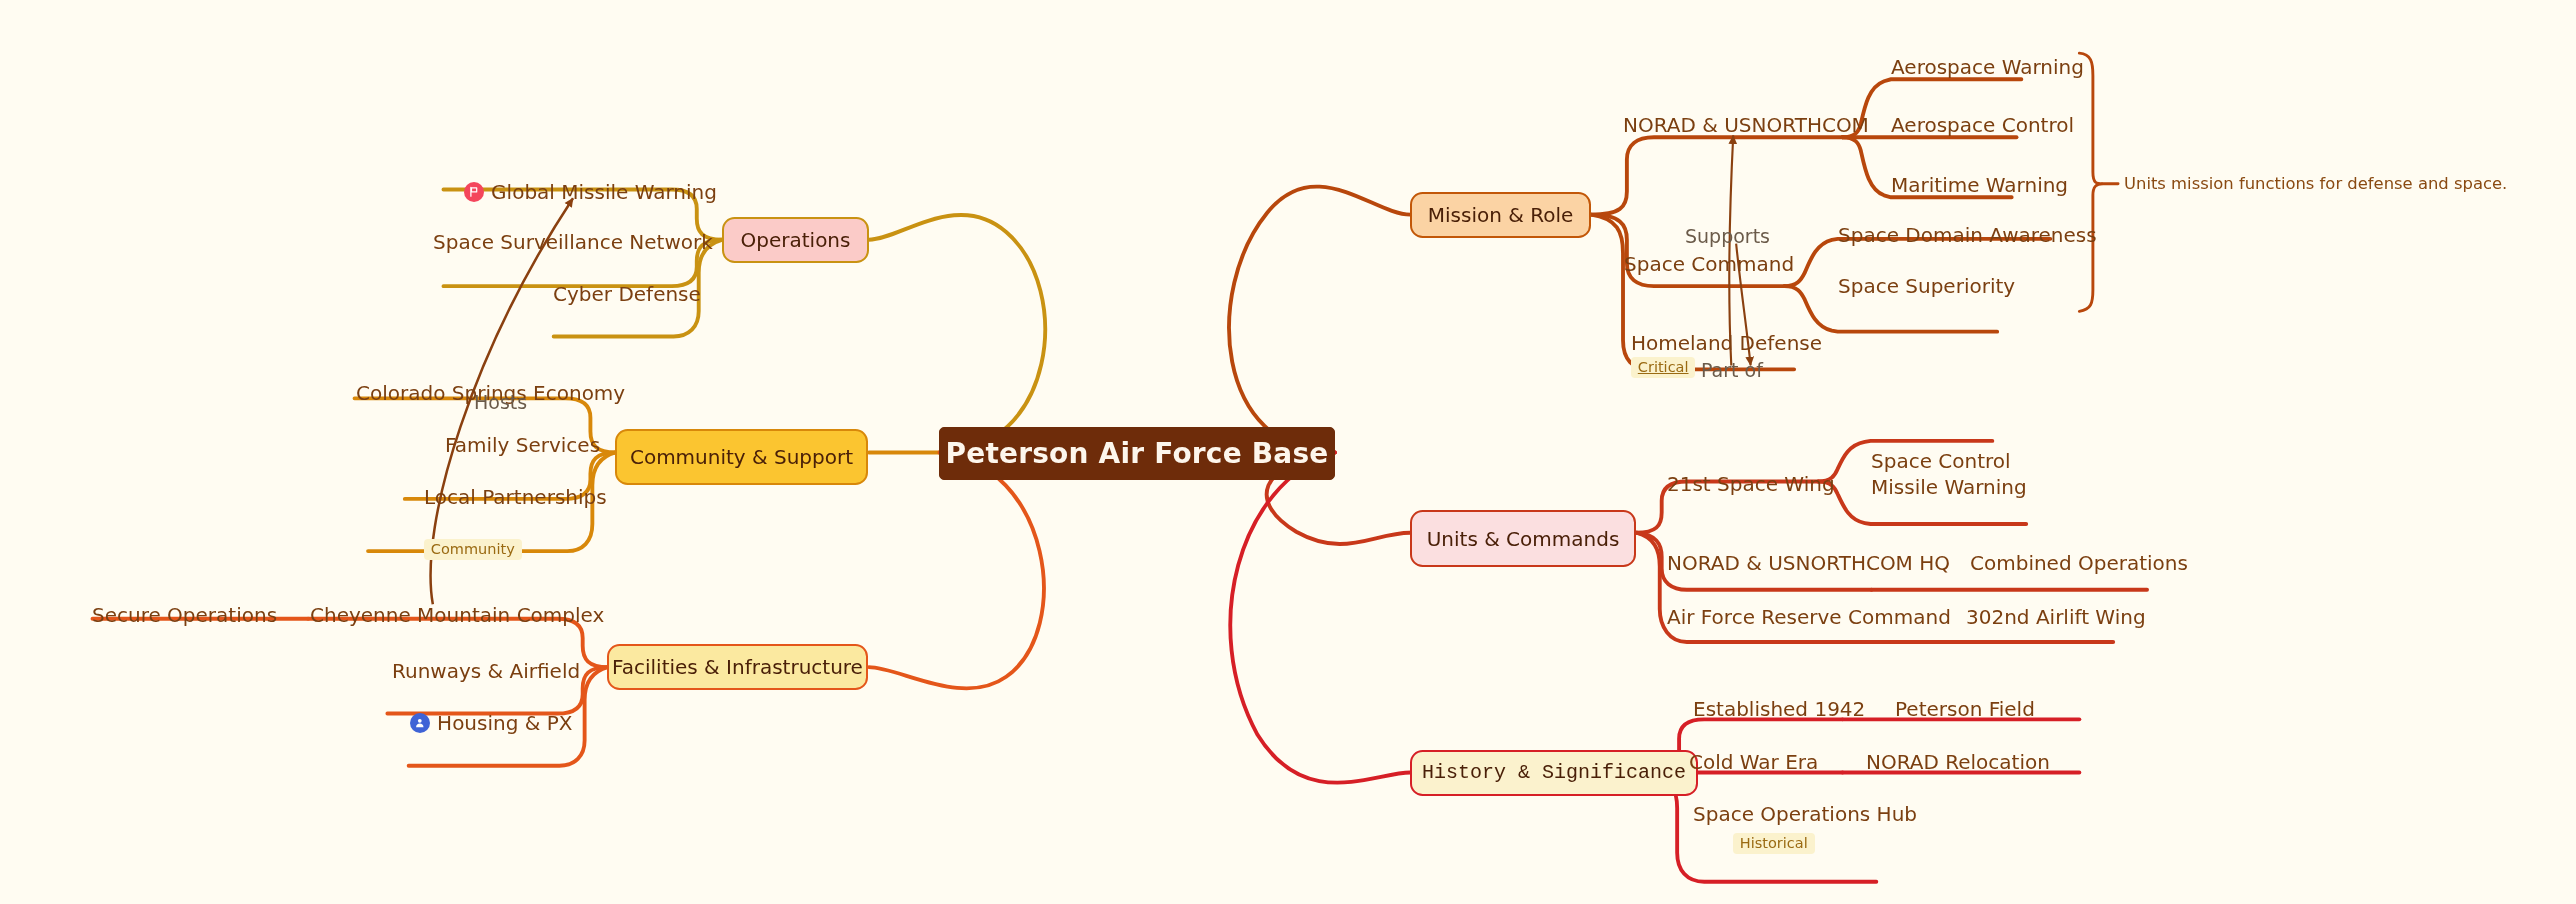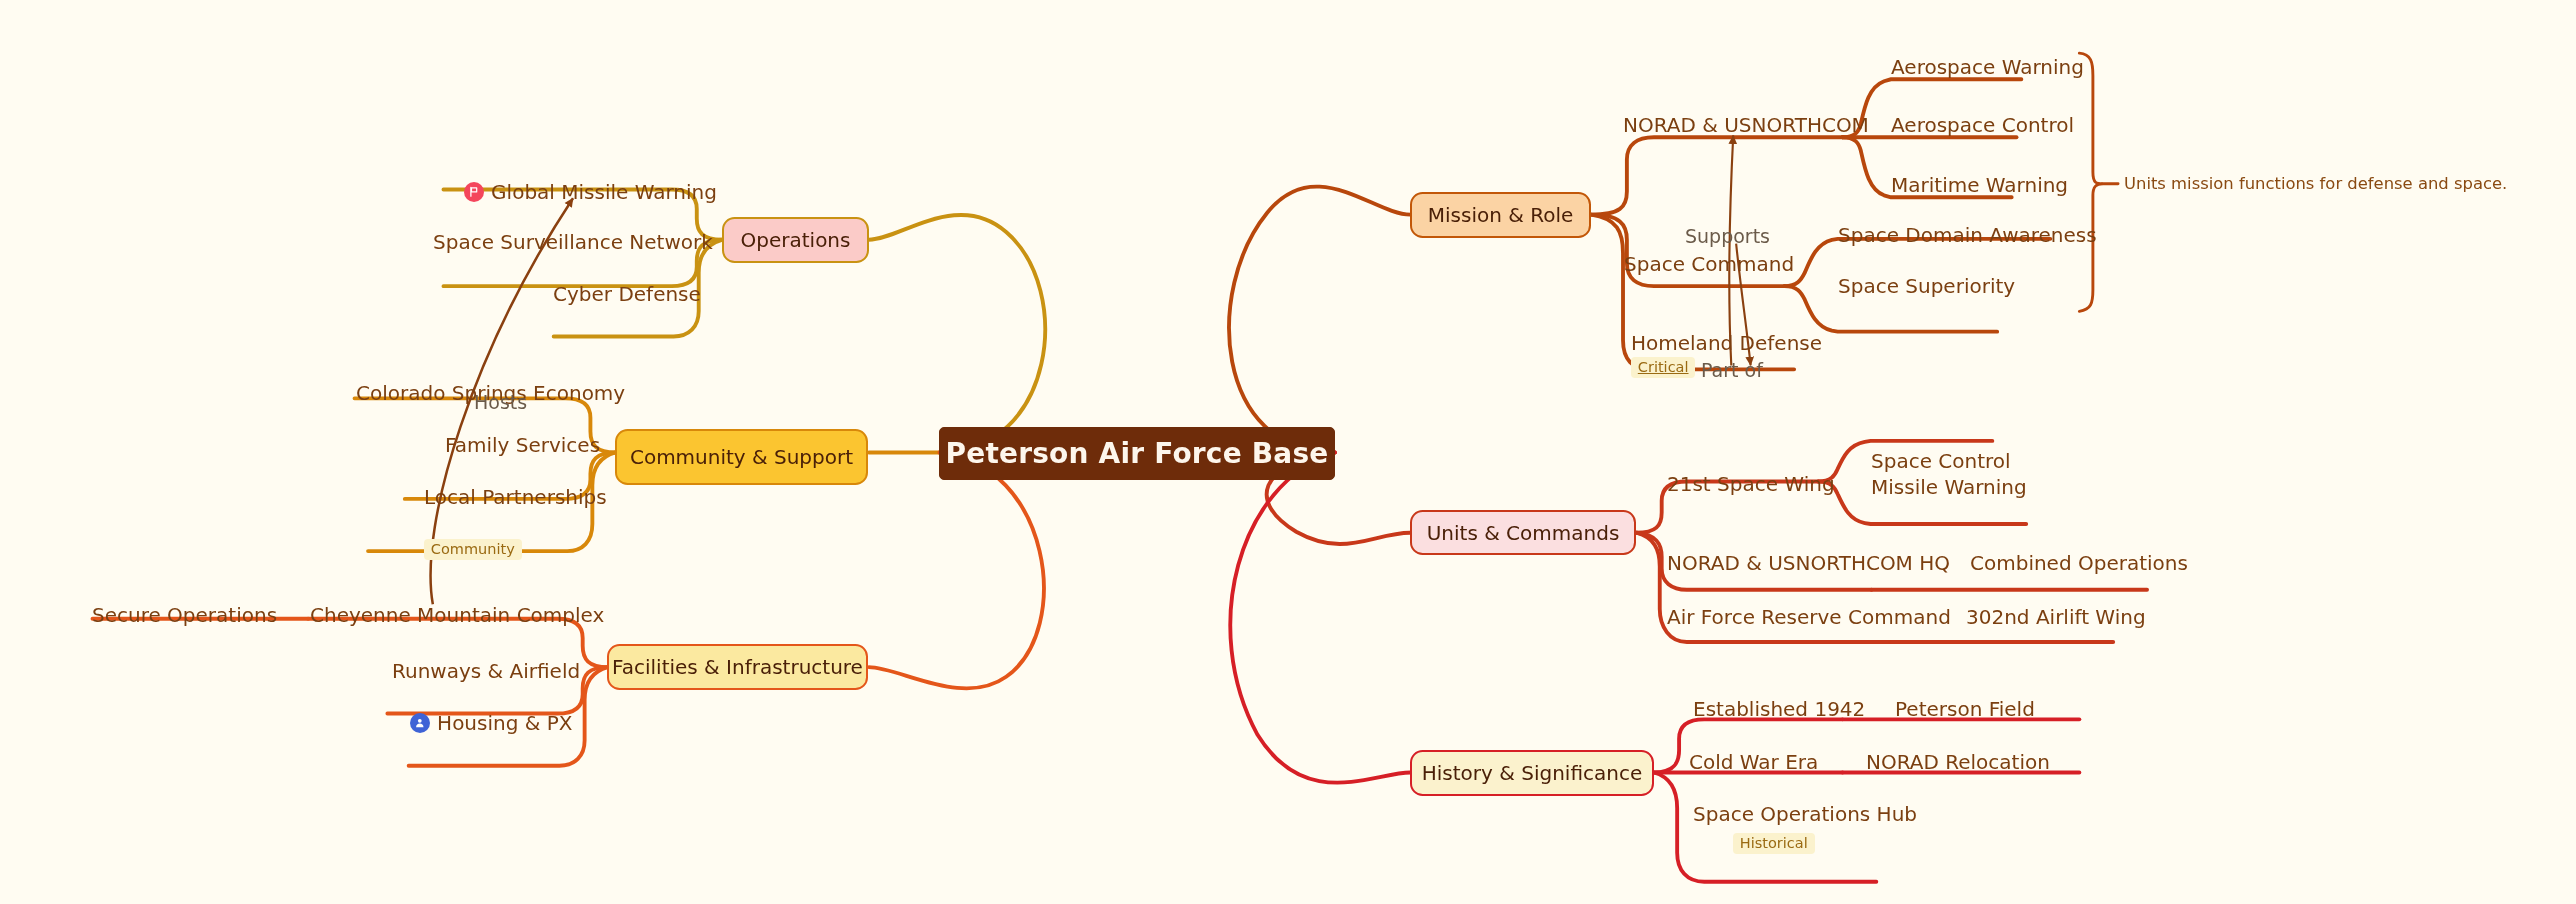--- a/index.html
+++ b/index.html
@@ -188,7 +188,7 @@
     <span>Mission &amp; Role</span>
   </div>
 
-  <div class="node branch-node" style="left:1410px; top:510px; width:226px; height:45px; background:#fbdfe0; border-color:#c8381a;">
+  <div class="node branch-node" style="left:1410px; top:510px; width:226px; height:57px; background:#fbdfe0; border-color:#c8381a;">
     <span>Units &amp; Commands</span>
   </div>
 

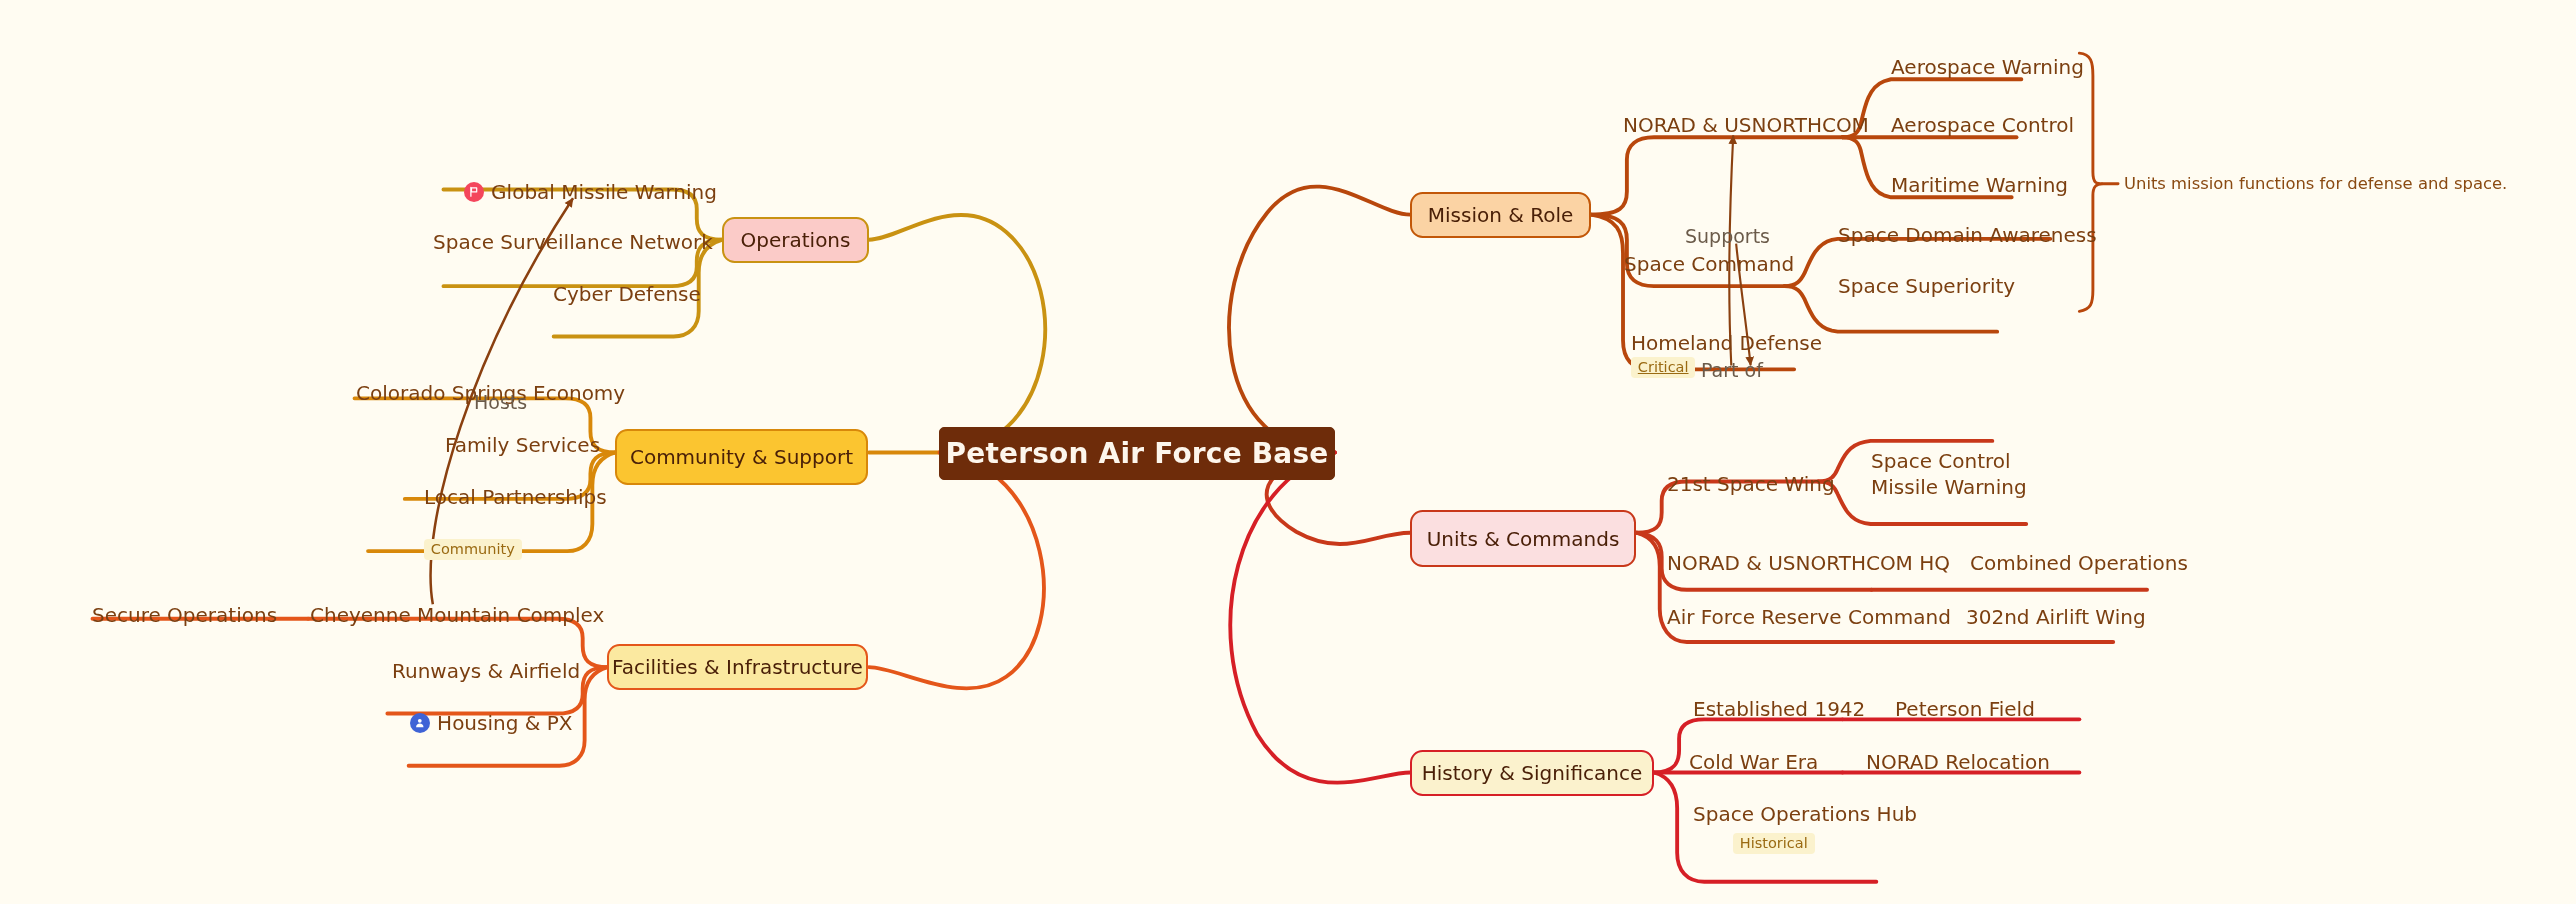--- a/index.html
+++ b/index.html
@@ -192,7 +192,7 @@
     <span>Units &amp; Commands</span>
   </div>
 
-  <div class="node branch-node" style="left:1410px; top:750px; width:244px; height:46px; background:#fbf2cd; border-color:#d61f26;">
+  <div class="node branch-node" style="left:1410px; top:750px; width:288px; height:46px; background:#fbf2cd; border-color:#d61f26;font-family:Liberation Mono, monospace;">
     <span>History &amp; Significance</span>
   </div>
 

